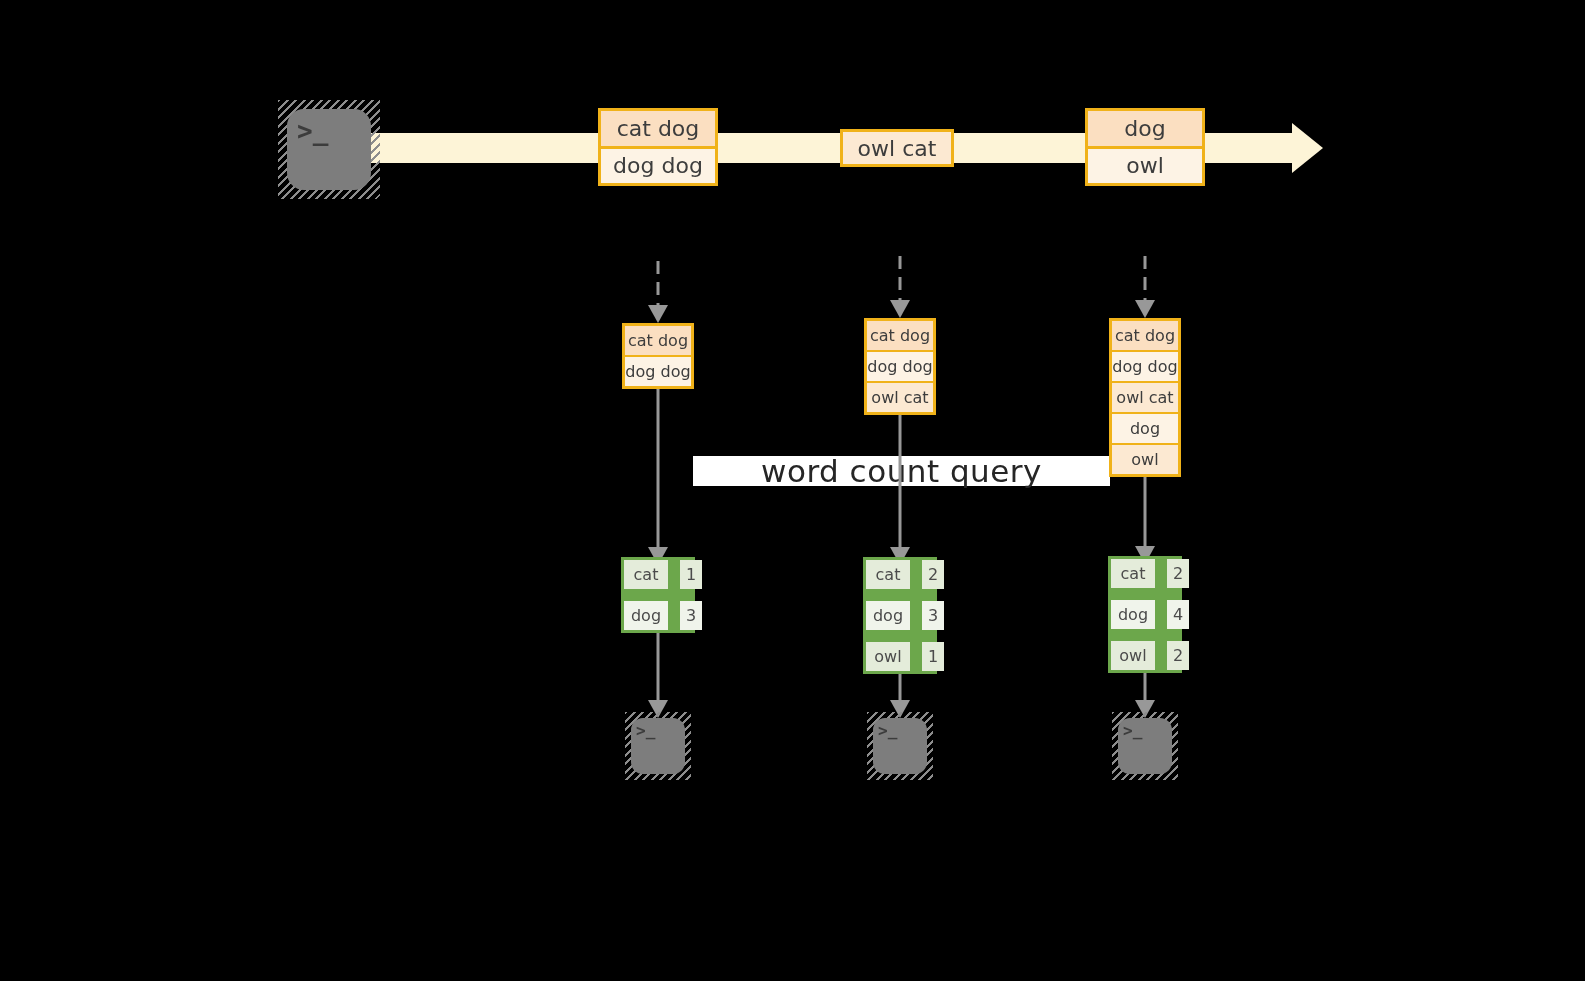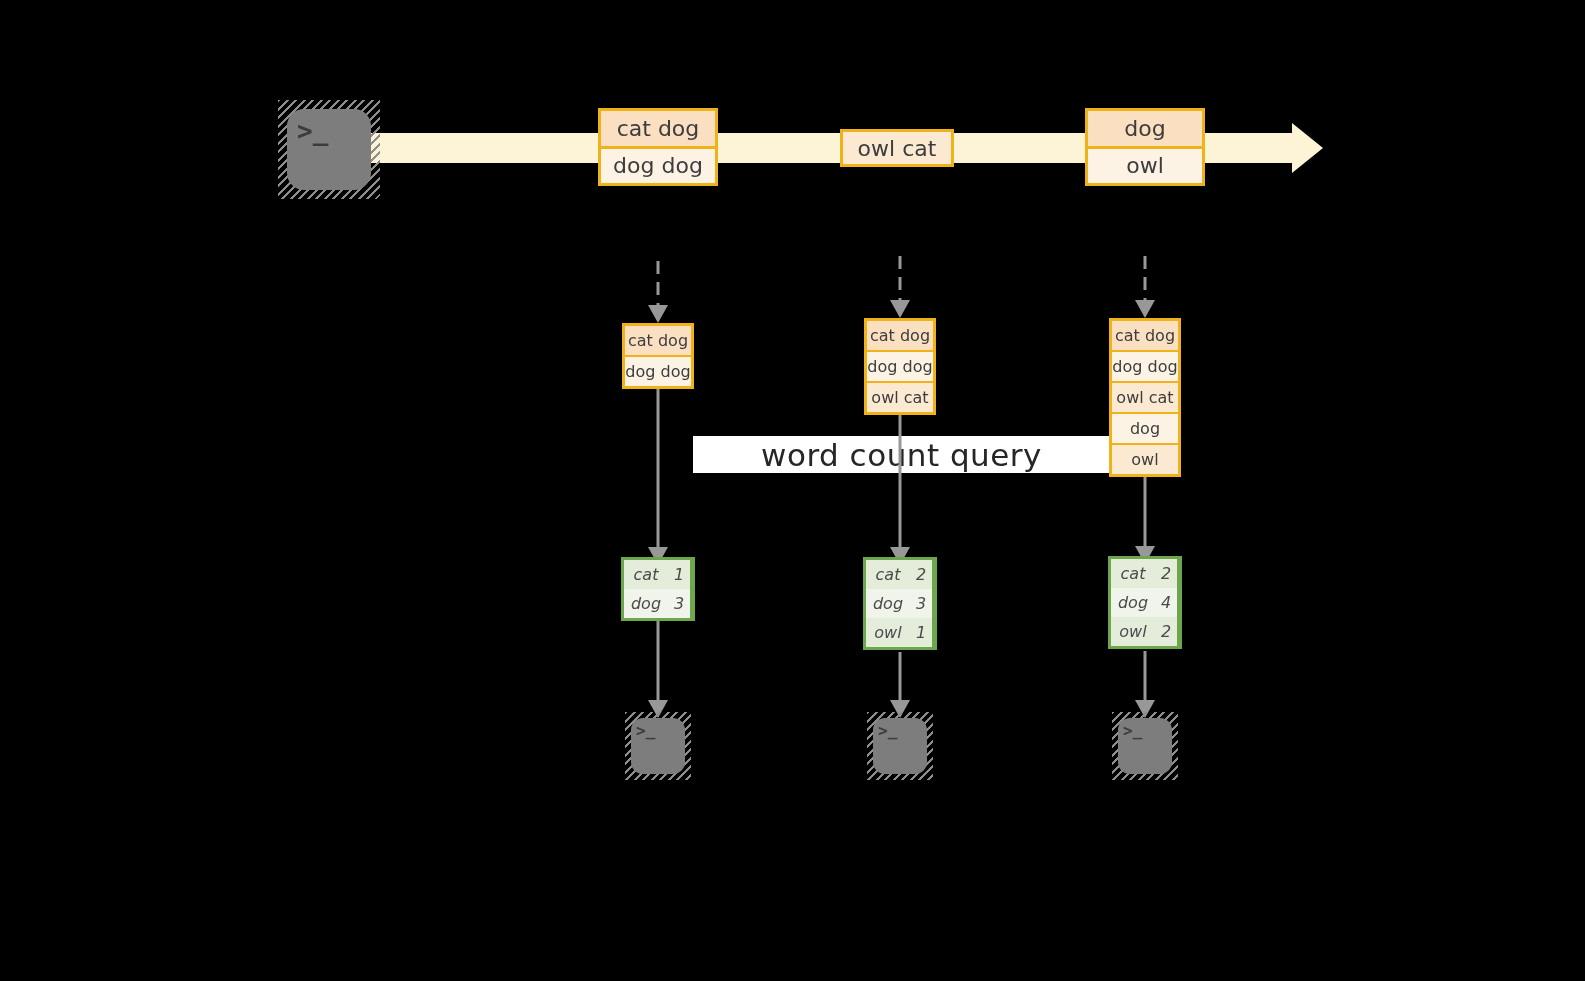--- a/index.html
+++ b/index.html
@@ -68,7 +68,7 @@
       </div>
     </div>
 
-  <div class="query-band abs" style="left:693px;top:436px;width:417px;height:37px;">
+  <div class="query-band abs" style="left:693px;top:456px;width:417px;height:30px;">
     <span>word count query</span>
   </div>
 

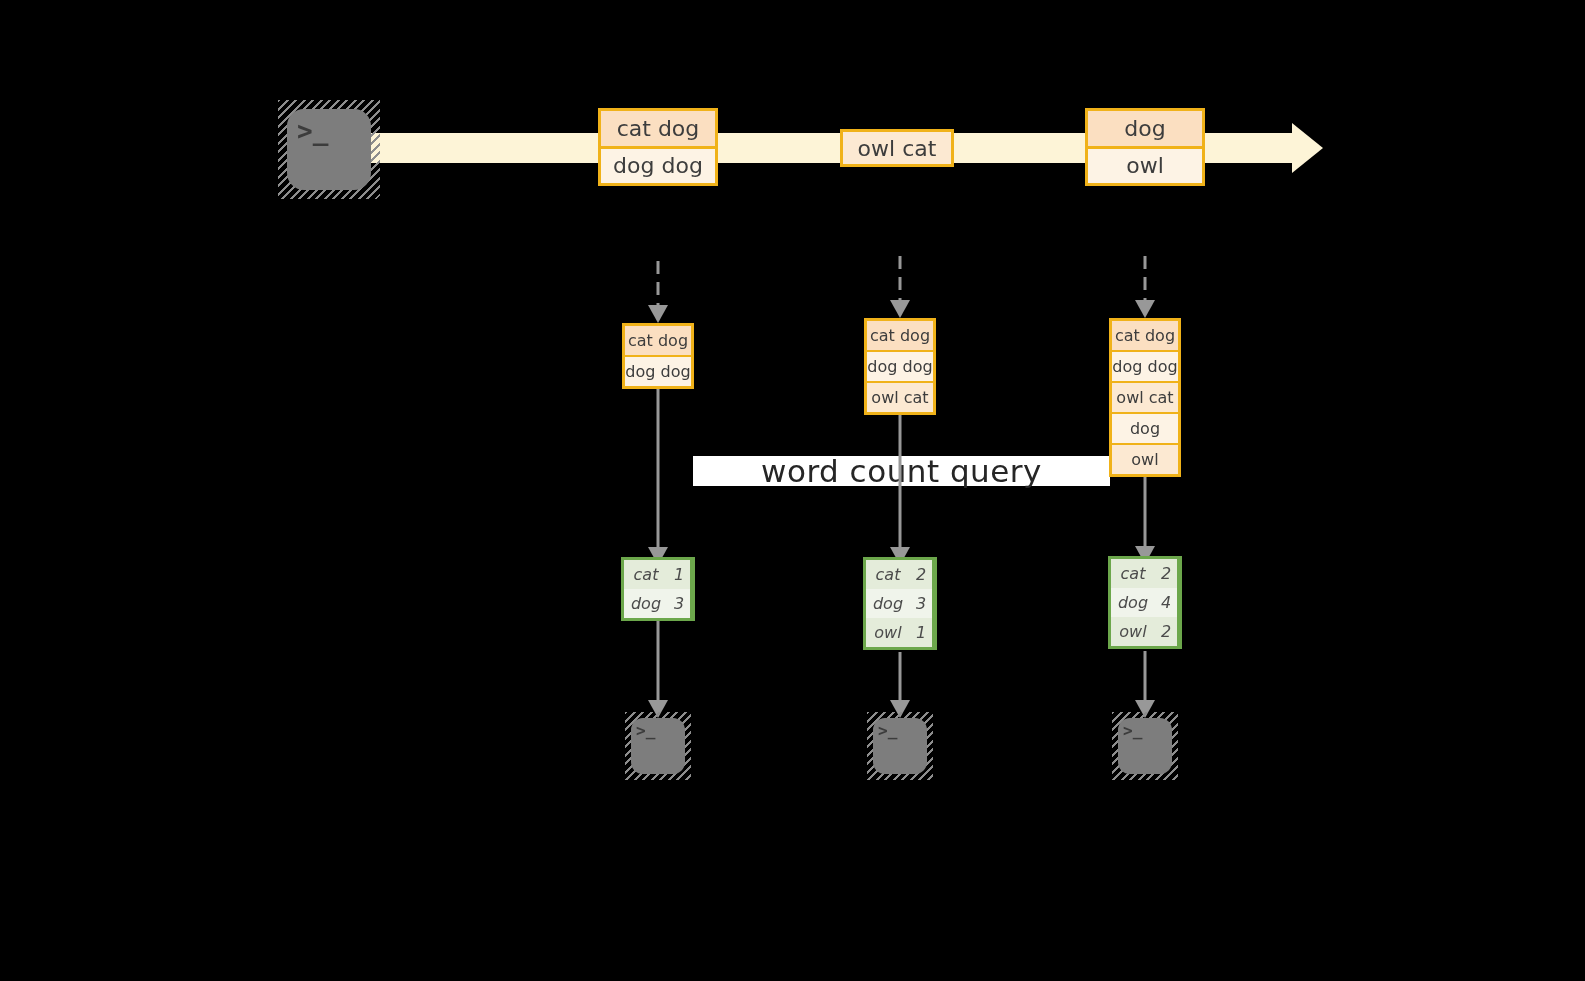--- a/index.html
+++ b/index.html
@@ -36,7 +36,7 @@
 
   
   .wtable{border:3px solid var(--green);background:var(--green);z-index:6;
-          display:grid;grid-template-columns:44px 22px;gap:0;font-style:italic;}
+          display:grid;grid-template-columns:44px 22px;gap:12px;}
   .wcell{height:29px;line-height:29px;text-align:center;font-size:16px;color:#4b4b4b;}
 
   .arrow-svg{z-index:4;overflow:visible;}

